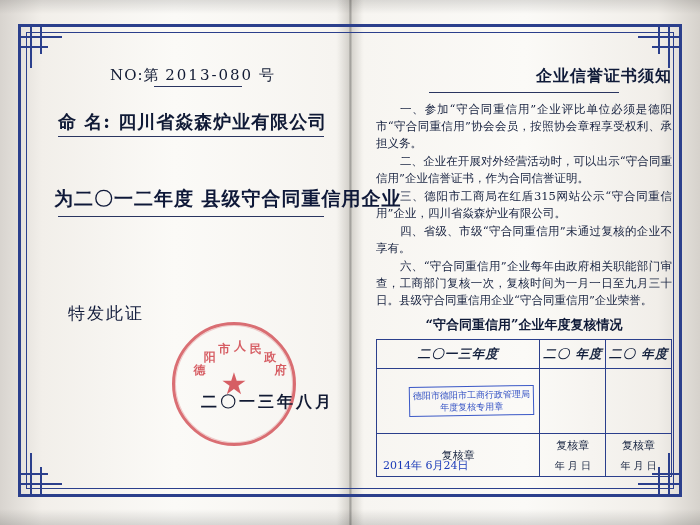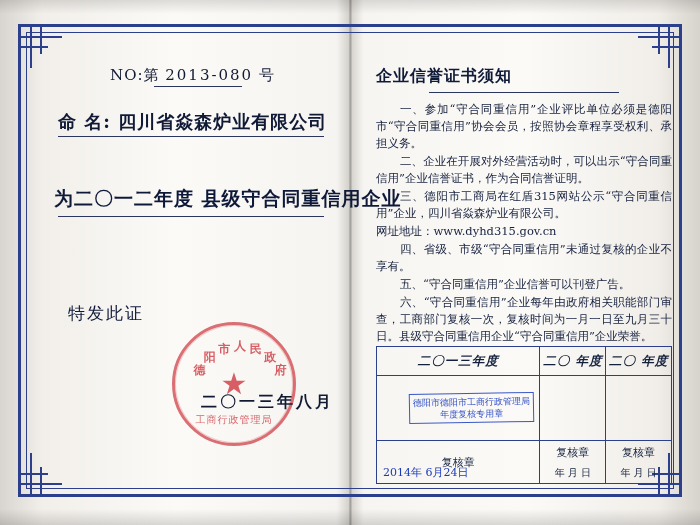--- a/index.html
+++ b/index.html
@@ -136,7 +136,7 @@
     color:#13203d;
   }
   .r-title{
-    text-align:left;font-size:16px;font-weight:bold;letter-spacing:1px;
+    text-align:right;font-size:16px;font-weight:bold;letter-spacing:1px;
     font-family:"DejaVu Serif","Liberation Serif",serif;color:#0f1a38;
     margin-top:14px;
   }

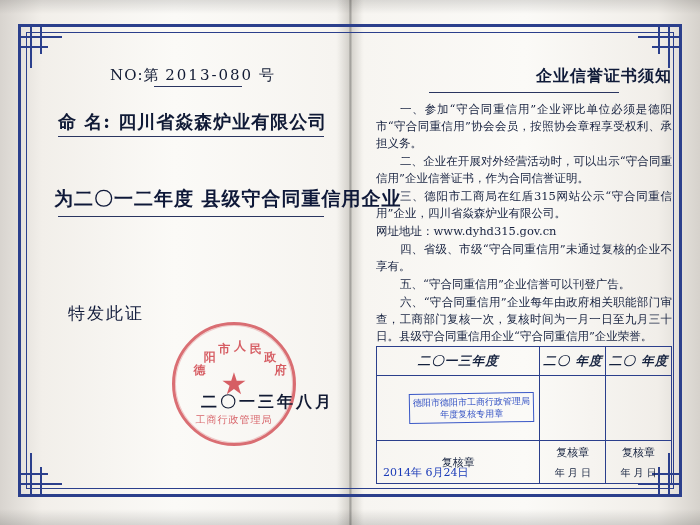--- a/index.html
+++ b/index.html
@@ -267,7 +267,6 @@
       <p>一、参加“守合同重信用”企业评比单位必须是德阳市“守合同重信用”协会会员，按照协会章程享受权利、承担义务。</p>
       <p>二、企业在开展对外经营活动时，可以出示“守合同重信用”企业信誉证书，作为合同信誉证明。</p>
       <p>三、德阳市工商局在红盾315网站公示“守合同重信用”企业，四川省焱森炉业有限公司。</p>
-      <p class="noindent">网址地址：www.dyhd315.gov.cn</p>
       <p>四、省级、市级“守合同重信用”未通过复核的企业不享有。</p>
       <p>五、“守合同重信用”企业信誉可以刊登广告。</p>
       <p>六、“守合同重信用”企业每年由政府相关职能部门审查，工商部门复核一次，复核时间为一月一日至九月三十日。县级守合同重信用企业“守合同重信用”企业荣誉。</p>

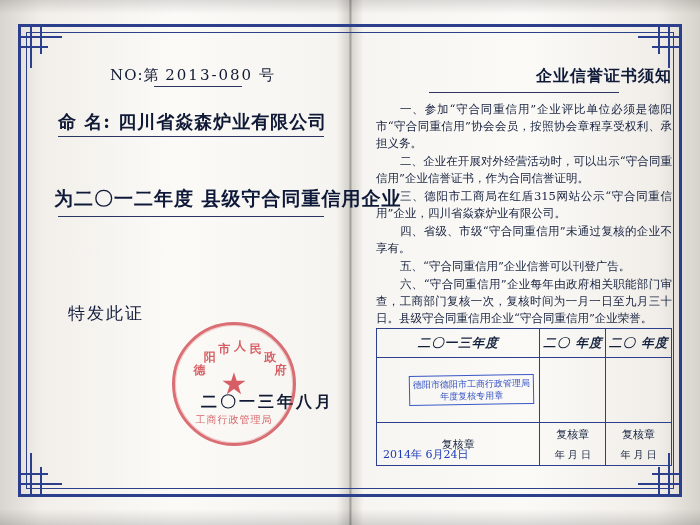--- a/index.html
+++ b/index.html
@@ -268,7 +268,6 @@
       <p>二、企业在开展对外经营活动时，可以出示“守合同重信用”企业信誉证书，作为合同信誉证明。</p>
       <p>三、德阳市工商局在红盾315网站公示“守合同重信用”企业，四川省焱森炉业有限公司。</p>
       <p>四、省级、市级“守合同重信用”未通过复核的企业不享有。</p>
-      <p>五、“守合同重信用”企业信誉可以刊登广告。</p>
       <p>六、“守合同重信用”企业每年由政府相关职能部门审查，工商部门复核一次，复核时间为一月一日至九月三十日。县级守合同重信用企业“守合同重信用”企业荣誉。</p>
     </div>
 

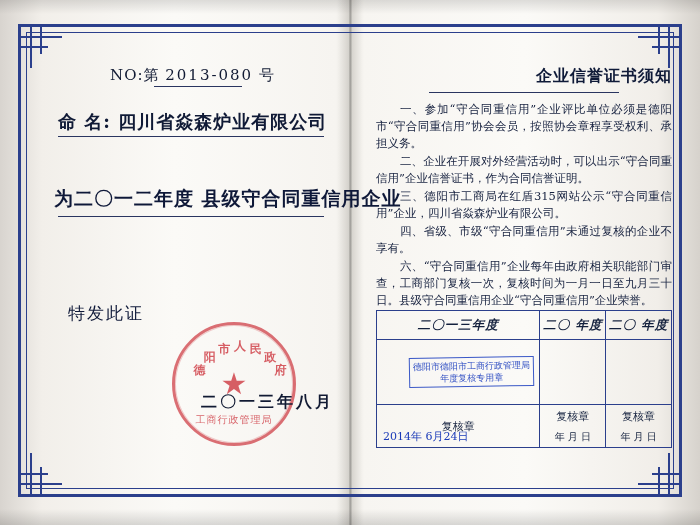--- a/index.html
+++ b/index.html
@@ -271,6 +271,7 @@
       <p>六、“守合同重信用”企业每年由政府相关职能部门审查，工商部门复核一次，复核时间为一月一日至九月三十日。县级守合同重信用企业“守合同重信用”企业荣誉。</p>
     </div>
 
+    <div class="r-sub">“守合同重信用”企业年度复核情况</div>
 
     <table class="review">
       <tbody>

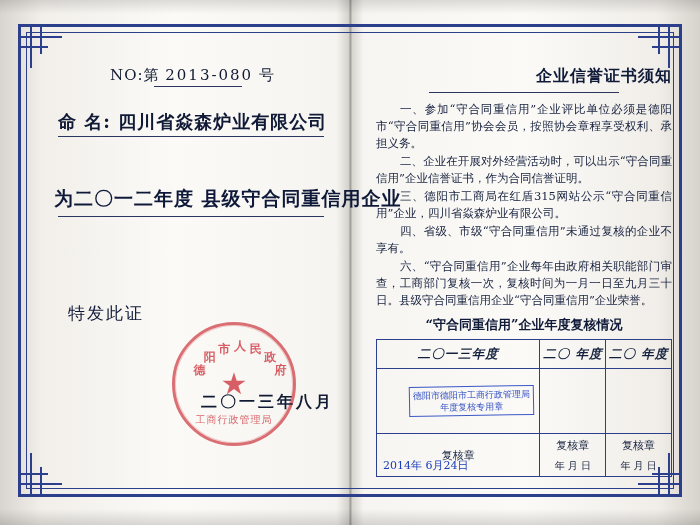--- a/index.html
+++ b/index.html
@@ -253,7 +253,6 @@
         <span style="transform:rotate(62deg) translate(0,-46px) rotate(-62deg)">府</span>
       </div>
       <div class="star">★</div>
-      <div class="bottomtext">工商行政管理局</div>
     </div>
 
     <div class="date-line">二〇一三年八月</div>

